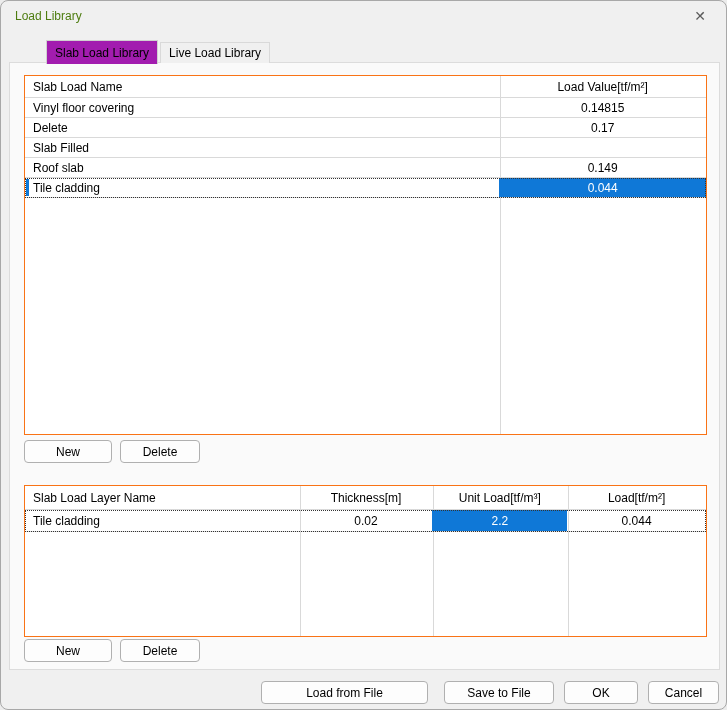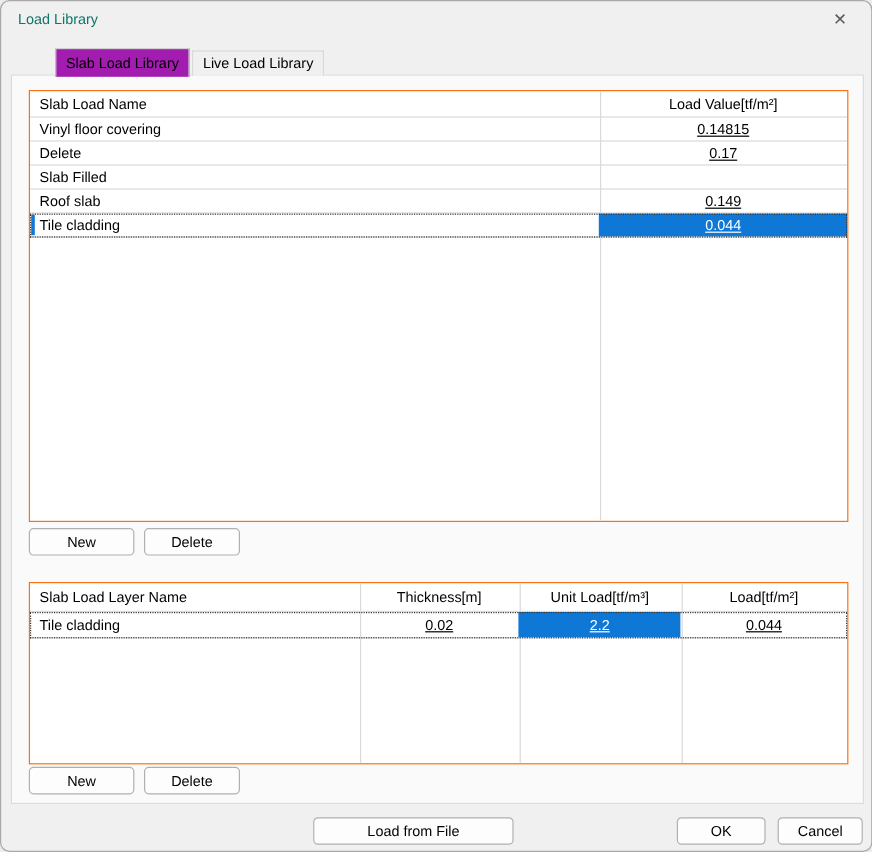--- a/index.html
+++ b/index.html
@@ -23,7 +23,7 @@
   .titlebar { position: absolute; top: 0; left: 0; right: 0; height: 30px; }
   .title-text {
     position: absolute; left: 14px; top: 8px;
-    color: #0f766e; font-size: 12px;
+    color: #4d7c0f; font-size: 12px;
   }
   .close-btn {
     position: absolute; right: 4px; top: 1px; width: 44px; height: 28px;

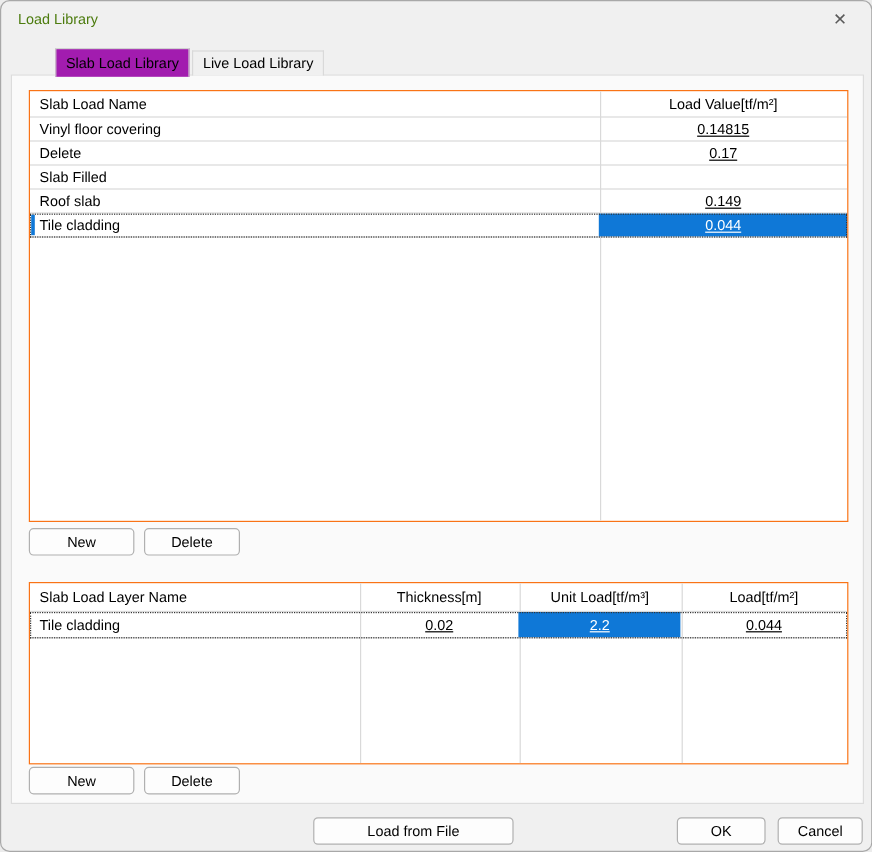--- a/index.html
+++ b/index.html
@@ -79,7 +79,7 @@
   .trow.selected { outline: 1px dotted #333; outline-offset: -1px; }
   .cell { height: 100%; display: flex; align-items: center; }
   .cell.name { padding-left: 8px; }
-  .cell.num { justify-content: center; text-decoration: underline; }
+  .cell.num { justify-content: center; }
   .sel-strip {
     position: absolute; left: 1px; top: 1px; bottom: 1px; width: 3px;
     background: var(--sel-blue);

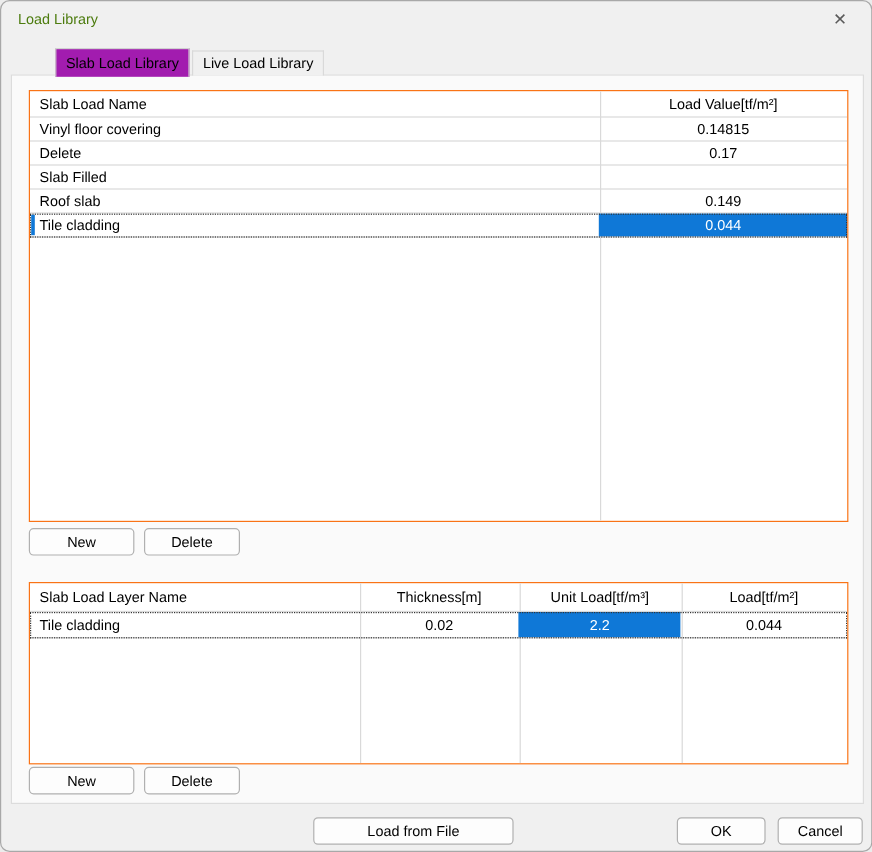--- a/index.html
+++ b/index.html
@@ -187,6 +187,7 @@
   </div>
 
   <div class="btn btn-load">Load from File</div>
+  <div class="btn btn-save">Save to File</div>
   <div class="btn btn-ok">OK</div>
   <div class="btn btn-cancel">Cancel</div>
 

